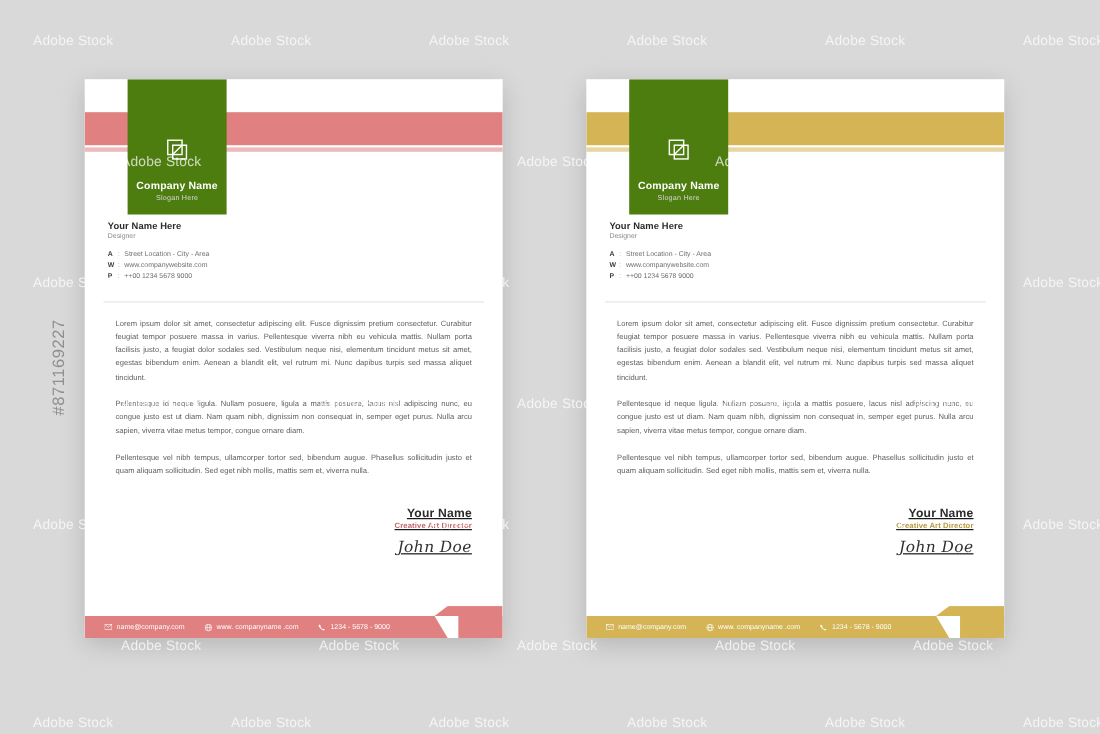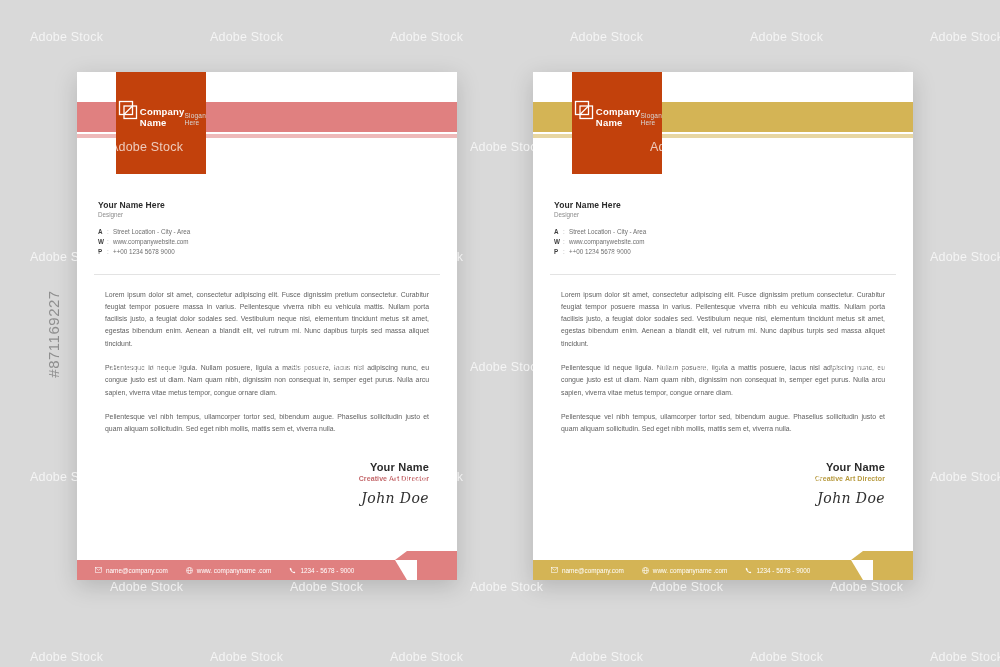--- a/index.html
+++ b/index.html
@@ -81,11 +81,11 @@
     left: 39px;
     top: 0;
     width: 90px;
-    height: 102px;
-    background: #c2410c;
+    height: 123px;
+    background: #4d7c0f;
     color: #ffffff;
     display: flex;
-    flex-direction: row;
+    flex-direction: column;
     align-items: center;
     justify-content: flex-end;
     padding-bottom: 11px;

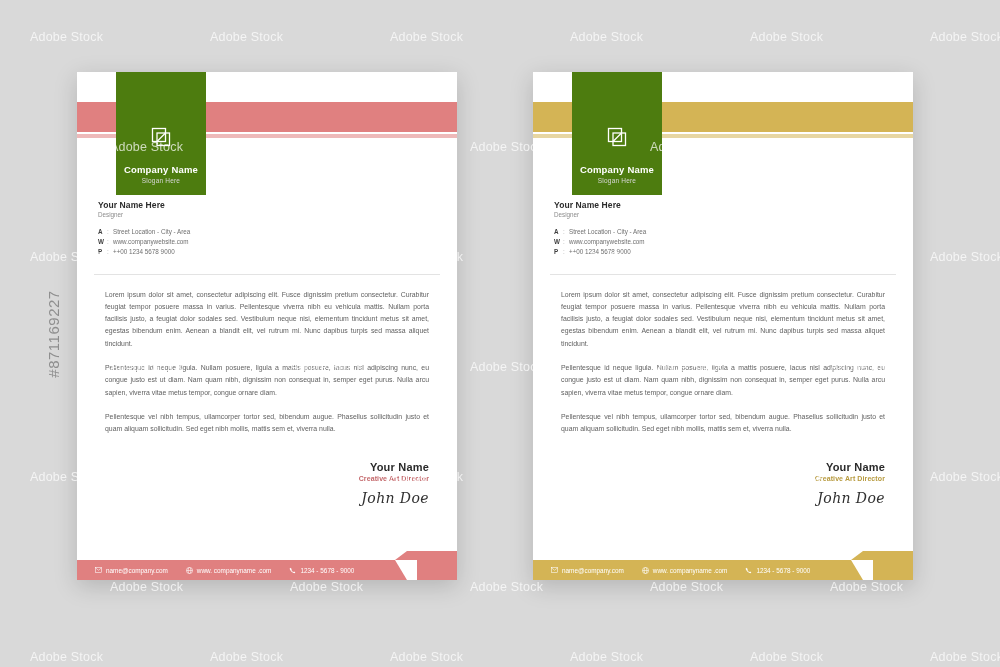--- a/index.html
+++ b/index.html
@@ -165,6 +165,7 @@
   .sign {
     text-align: right;
     padding: 14px 28px 0 0;
+    text-decoration: underline;
   }
   .sign-name {
     font-size: 11px;

